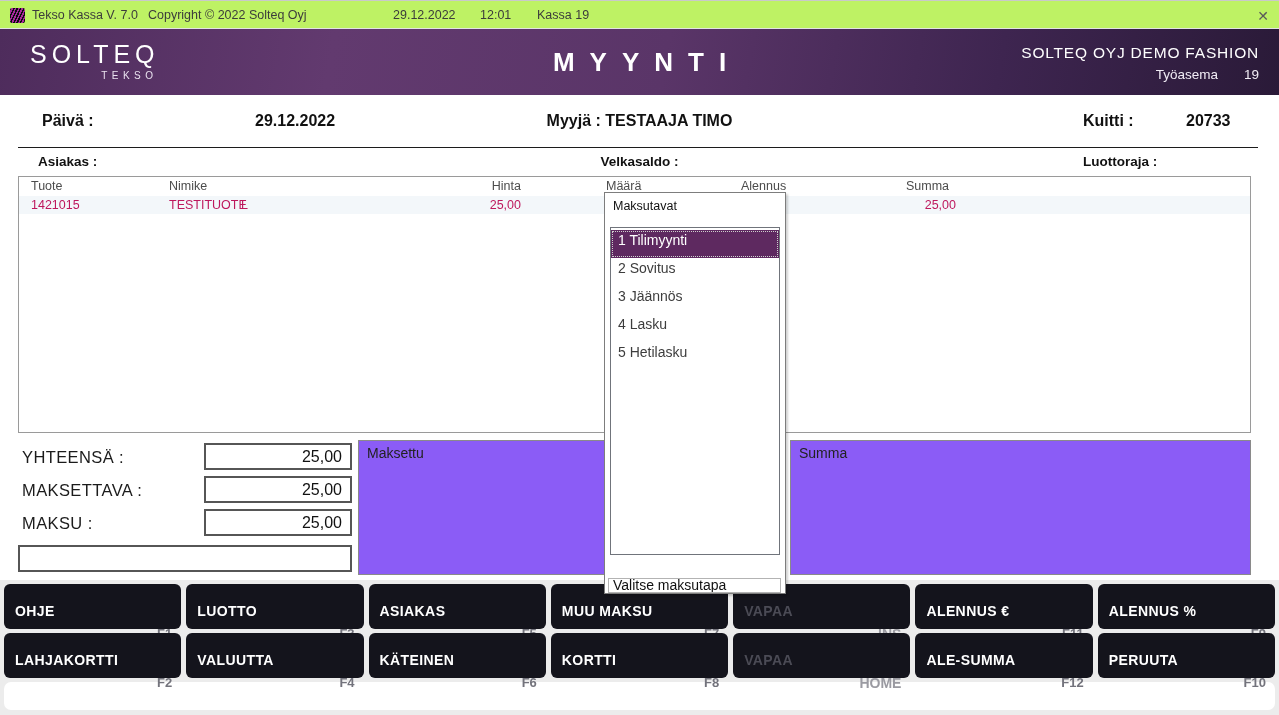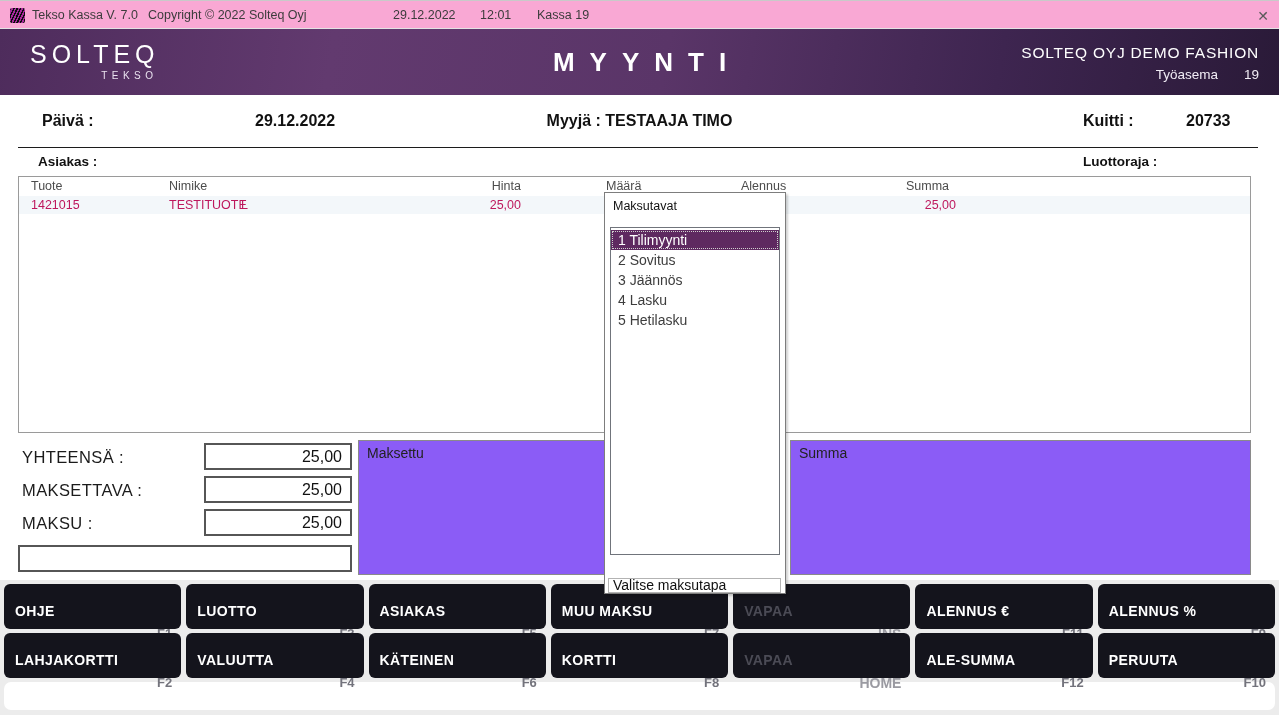--- a/index.html
+++ b/index.html
@@ -13,7 +13,7 @@
   
   .titlebar {
     position:absolute; left:0; top:0; width:1279px; height:29px;
-    background:#f9a8d4; border-bottom:1px solid #e3e3e3; border-top:1px solid #c9c9c9;
+    background:#bef264; border-bottom:1px solid #e3e3e3; border-top:1px solid #c9c9c9;
     font-size:12.5px; color:#3c3c3c;
   }
   .titlebar span { position:absolute; top:7px; white-space:nowrap; }

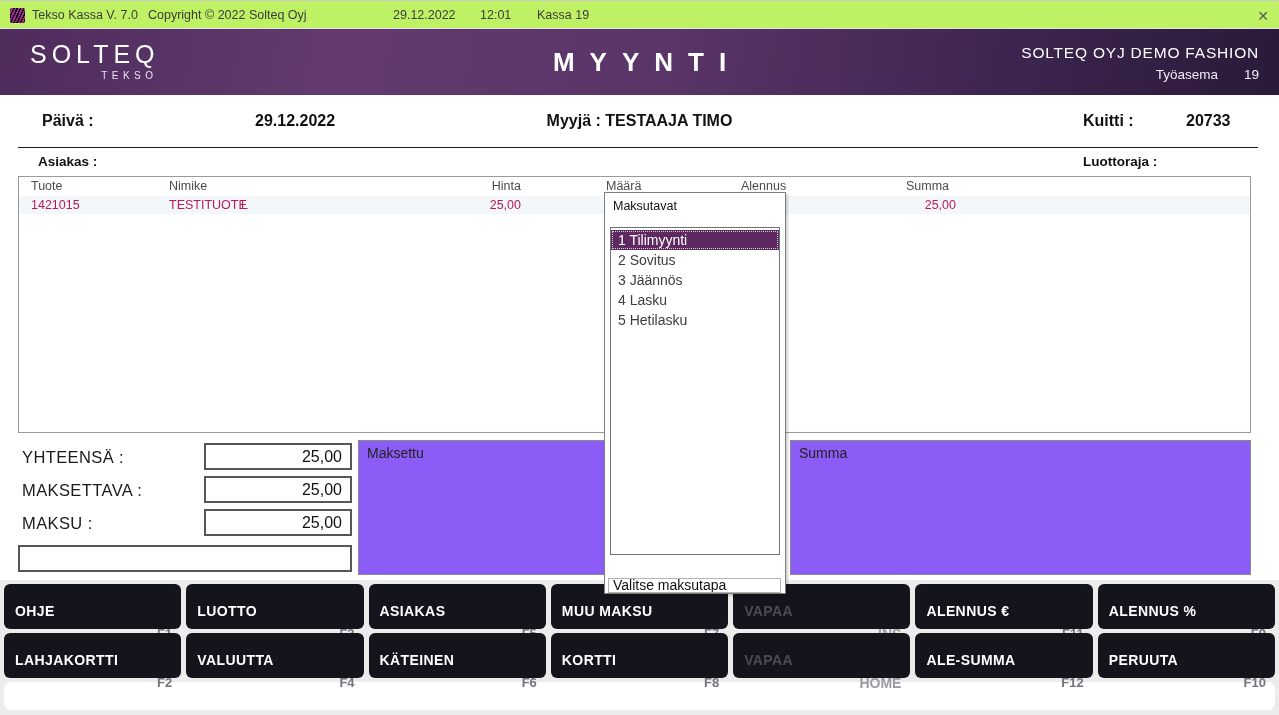--- a/index.html
+++ b/index.html
@@ -176,6 +176,7 @@
     <span class="inf r1 val-kuitti">20733</span>
     <div class="info-line"></div>
     <span class="inf r2 lbl-asiakas">Asiakas :</span>
+    <span class="inf r2 lbl-velka">Velkasaldo :</span>
     <span class="inf r2 lbl-luotto">Luottoraja :</span>
   </div>
 

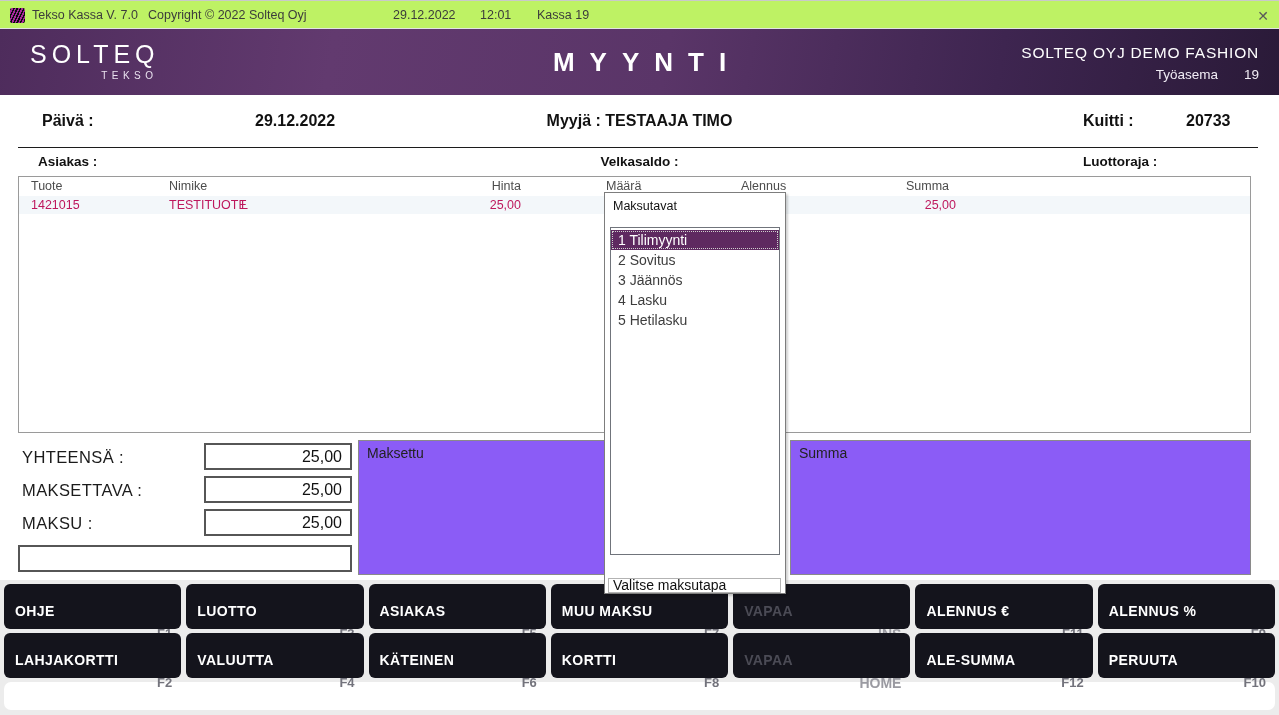--- a/index.html
+++ b/index.html
@@ -110,7 +110,7 @@
     position:absolute; left:5px; top:34px; width:170px; height:328px;
     border:1px solid #70747b; background:#fff; overflow:hidden; padding-top:2px;
   }
-  .litem { height:20px; line-height:20px; padding-left:7px; font-size:14px; color:#3d3d3d; white-space:nowrap; }
+  .litem { height:28px; line-height:20px; padding-left:7px; font-size:14px; color:#3d3d3d; white-space:nowrap; }
   .litem.selected {
     background:#5e2960; color:#fff;
     outline:1px dotted #cfcfcf; outline-offset:-2px;

